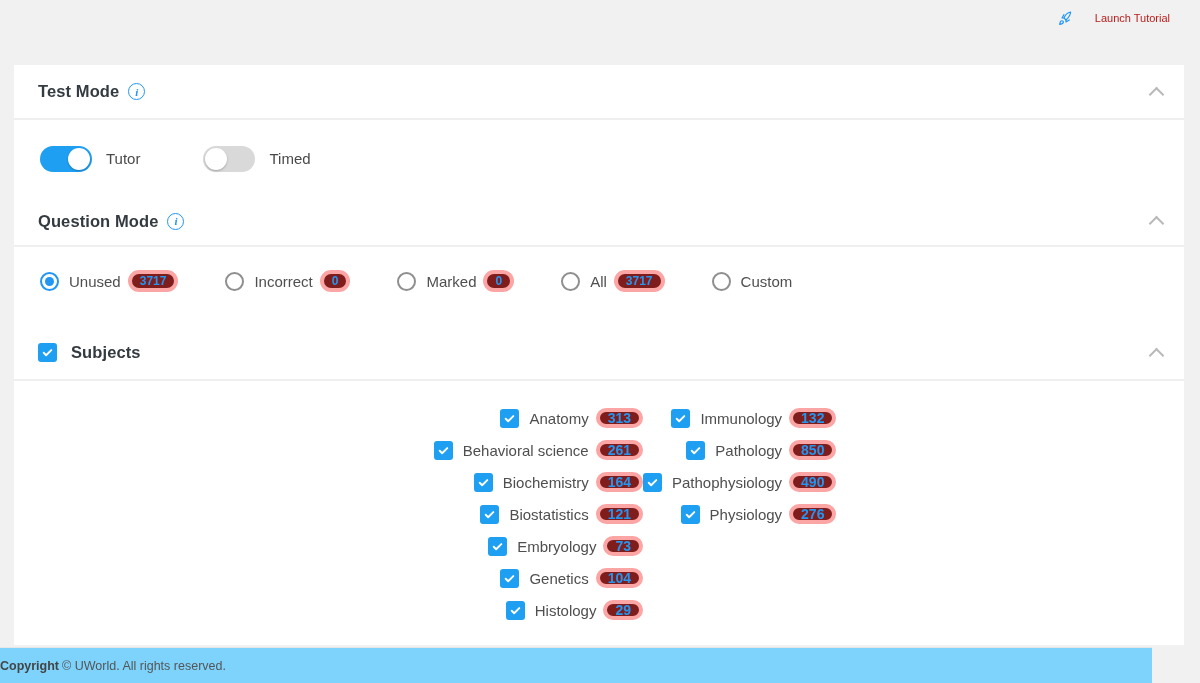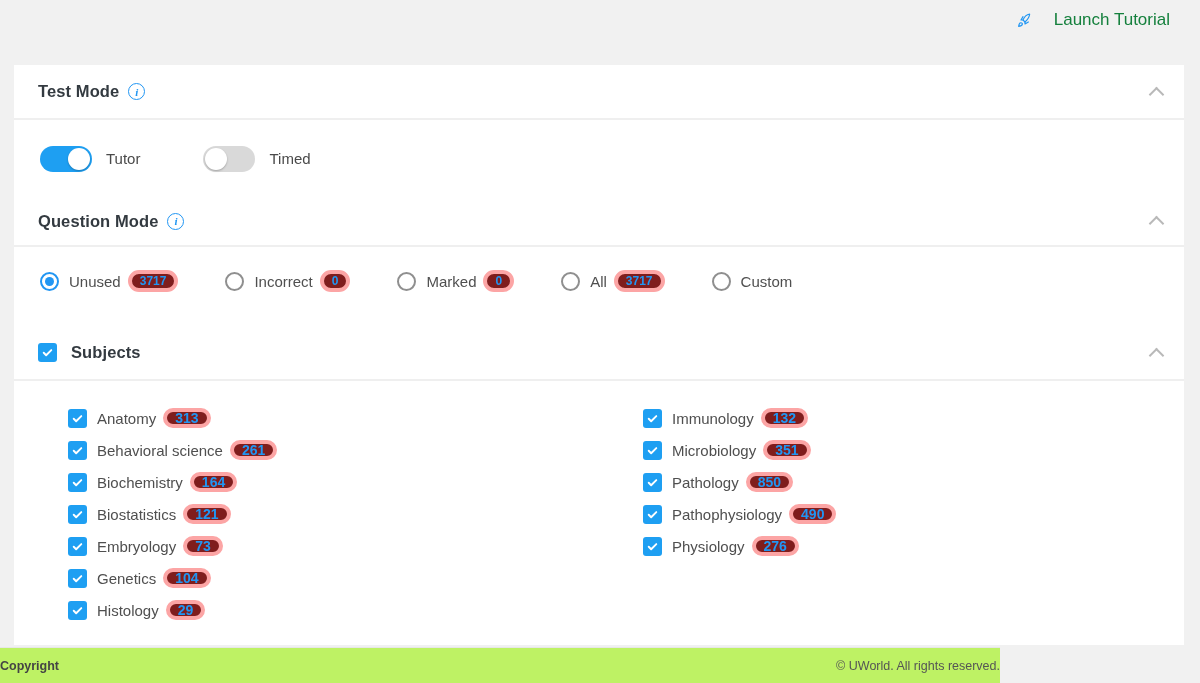--- a/index.html
+++ b/index.html
@@ -14,7 +14,7 @@
 
   
   .topbar { height: 65px; display: flex; justify-content: flex-end; align-items: flex-start; padding: 10px 30px 0 0; }
-  .tutorial-link { display: inline-flex; align-items: center; gap: 21px; color: #15803d; font-size: 17px; cursor: pointer; text-decoration: none; }
+  .tutorial-link { display: inline-flex; align-items: center; gap: 21px; color: #b91c1c; font-size: 11px; cursor: pointer; text-decoration: none; }
   .tutorial-link svg { display: block; }
 
   

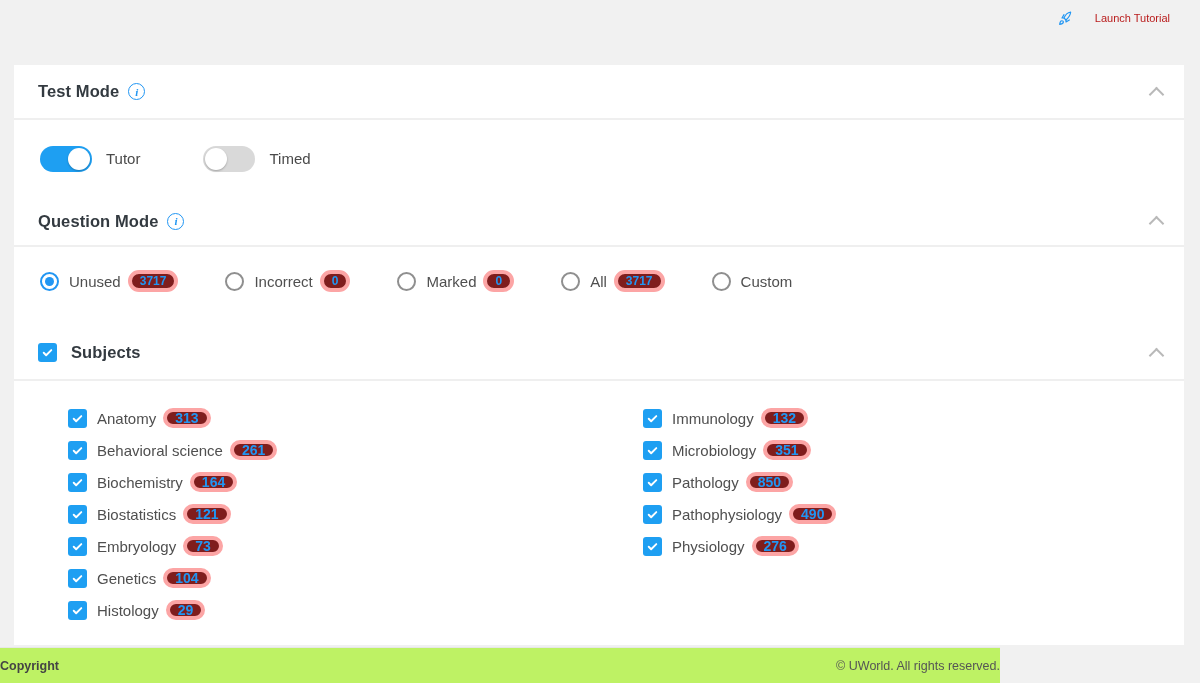--- a/index.html
+++ b/index.html
@@ -85,7 +85,7 @@
   .subjects-body { padding: 25px 26px 0 54px; display: flex; }
   .subjects-col { display: flex; flex-direction: column; }
   .subjects-col.left { width: 575px; }
-  .subject-row { display: flex; align-items: center; height: 24px; margin-bottom: 8px; }
+  .subject-row { display: flex; align-items: center; height: 24px; margin-bottom: 8px; justify-content: flex-end; }
   .subject-label { margin-left: 10px; font-size: 15px; color: #4f4f4f; }
 
   

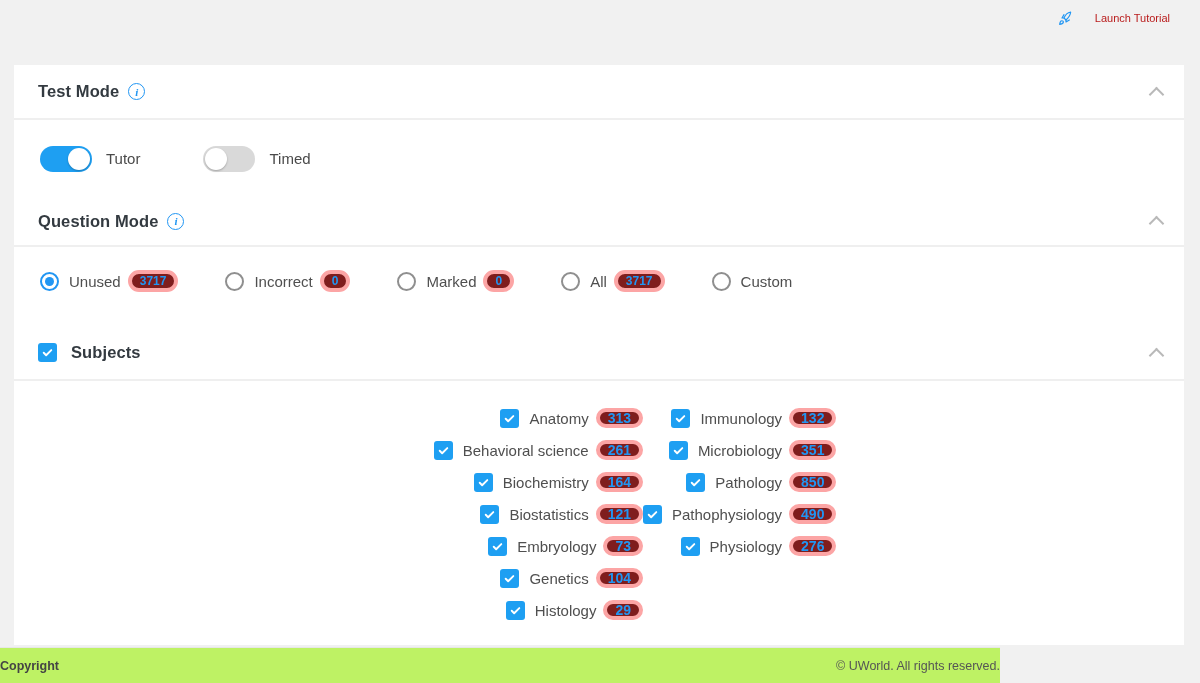--- a/index.html
+++ b/index.html
@@ -260,15 +260,6 @@
               <path d="M5 12.5l4.5 4.5L19 7.5" stroke="#fff" stroke-width="3.5" fill="none" stroke-linecap="round" stroke-linejoin="round"></path>
             </svg>
           </span>
-        <span class="subject-label">Microbiology</span>
-        <span class="badge small">351</span>
-      </div>
-      <div class="subject-row">
-        <span class="checkbox">
-            <svg width="13" height="13" viewBox="0 0 24 24">
-              <path d="M5 12.5l4.5 4.5L19 7.5" stroke="#fff" stroke-width="3.5" fill="none" stroke-linecap="round" stroke-linejoin="round"></path>
-            </svg>
-          </span>
         <span class="subject-label">Pathology</span>
         <span class="badge small">850</span>
       </div>

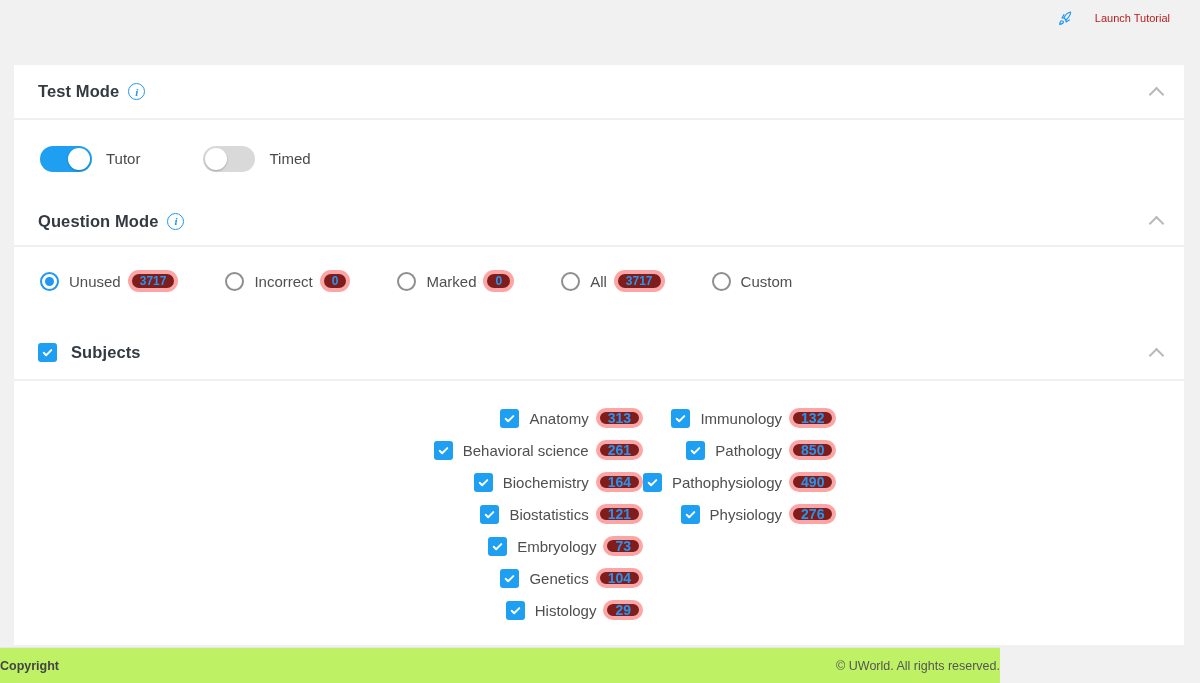--- a/index.html
+++ b/index.html
@@ -90,8 +90,8 @@
 
   
   .footer {
-    position: absolute; left: 0; bottom: 0; width: 1000px; height: 36px; background: #bef264;
-    border-top: 1px solid #e7e7e7; display: flex; align-items: center; justify-content: space-between;
+    position: absolute; left: 0; bottom: 0; width: 1152px; height: 36px; background: #7dd3fc;
+    border-top: 1px solid #e7e7e7; display: flex; align-items: center; justify-content: flex-start;
     font-size: 12.5px; color: #555;
   }
   .footer b { font-weight: 700; color: #444; margin-right: 3px; }

